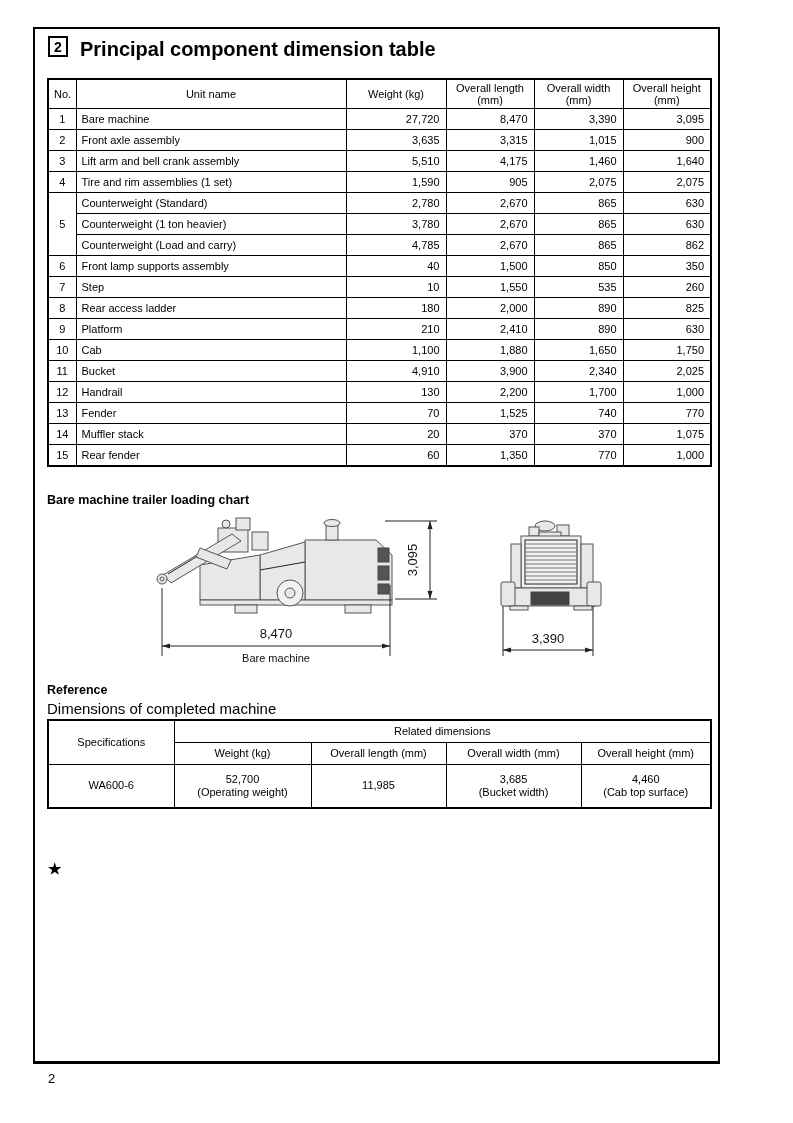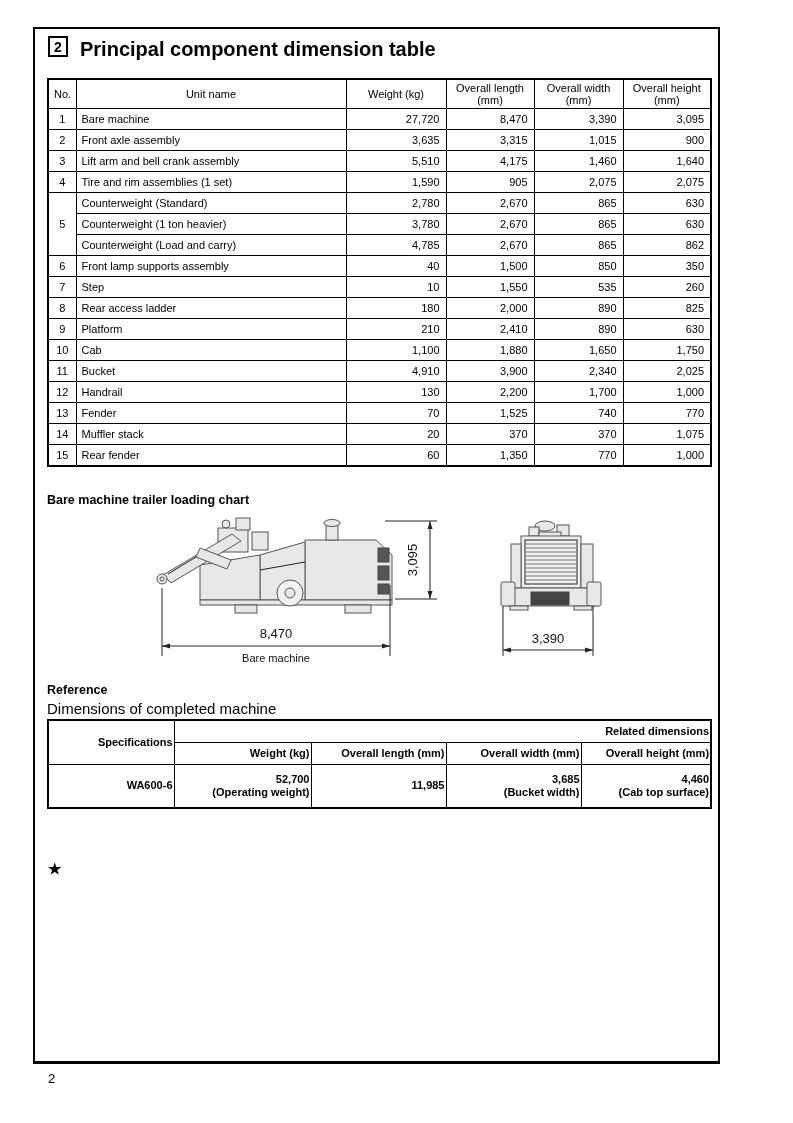--- a/index.html
+++ b/index.html
@@ -37,8 +37,8 @@
   .ref-subtitle{position:absolute;left:47px;top:700px;font-size:15px;}
   .ref-table{position:absolute;left:47px;top:719px;width:663px;table-layout:fixed;
              font-size:11px;border:2px solid #000;}
-  .ref-table th,.ref-table td{border:1px solid #000;text-align:right;
-             white-space:pre-line;line-height:13px;font-weight:bold;}
+  .ref-table th,.ref-table td{border:1px solid #000;text-align:center;
+             white-space:pre-line;line-height:13px;font-weight:normal;}
   .ref-table .h-row{height:22px;}
   .ref-table .d-row{height:44px;}
 

